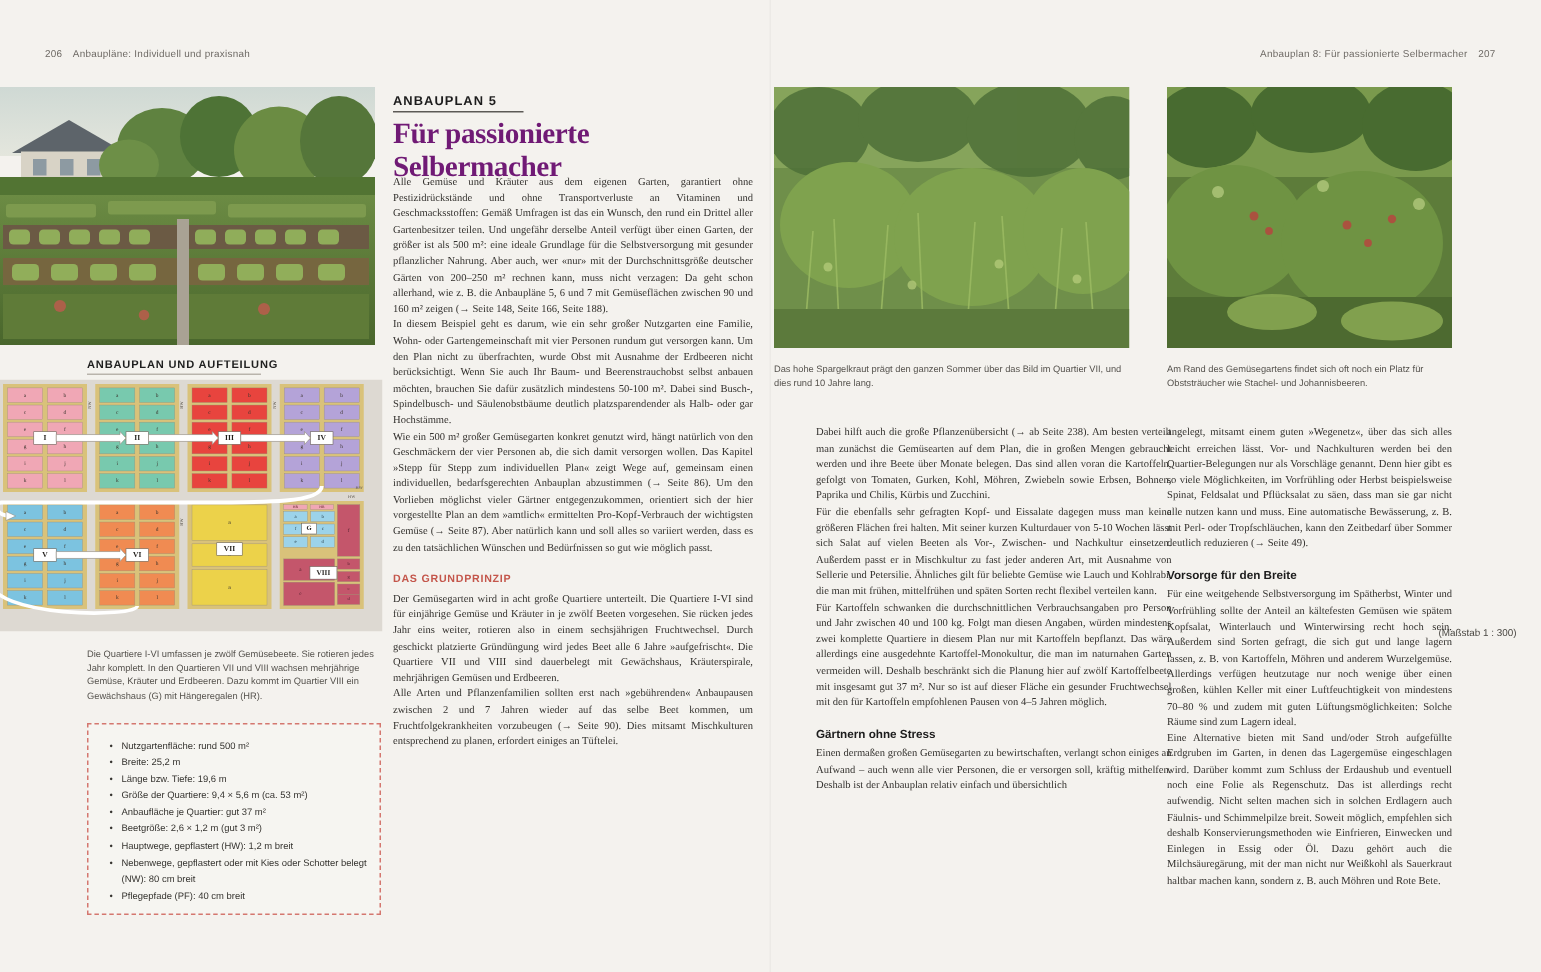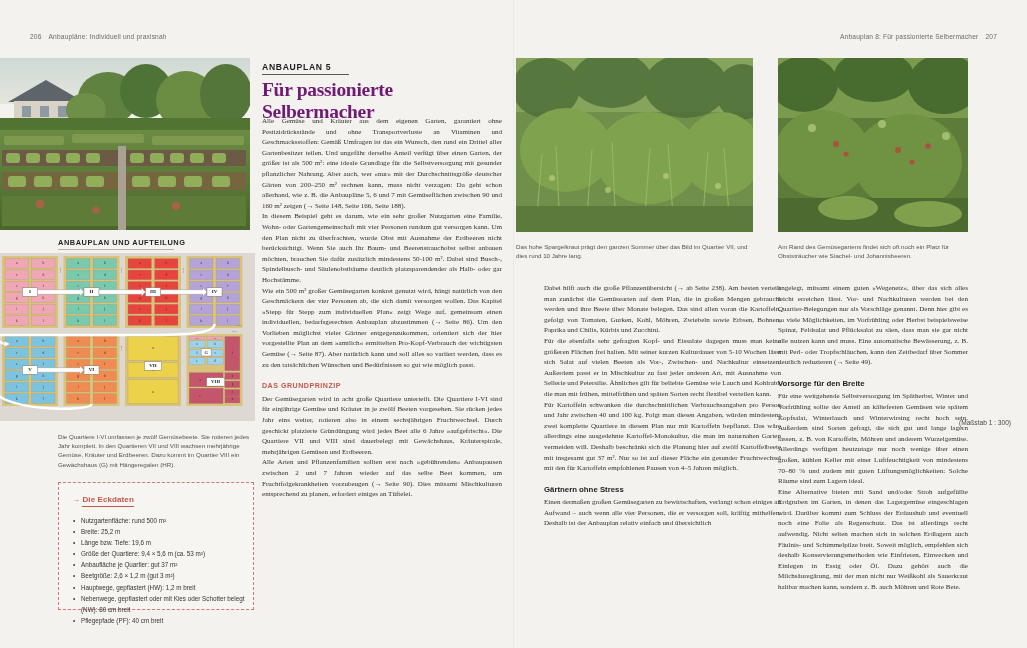--- a/index.html
+++ b/index.html
@@ -466,9 +466,6 @@
   <div class="plan-cap">Die Quartiere I-VI umfassen je zwölf Gemüsebeete. Sie rotieren jedes Jahr komplett. In den Quartieren VII und VIII wachsen mehrjährige Gemüse, Kräuter und Erdbeeren. Dazu kommt im Quartier VIII ein Gewächshaus (G) mit Hängeregalen (HR).</div>
 
   <div class="eck">
-    <div class="h4wrap">
-      <h4><span>→</span> <u>Die Eckdaten</u></h4>
-    </div>
     <ul id="eck-list">
         <li>Nutzgartenfläche: rund 500 m²</li>
         <li>Breite: 25,2 m</li>

